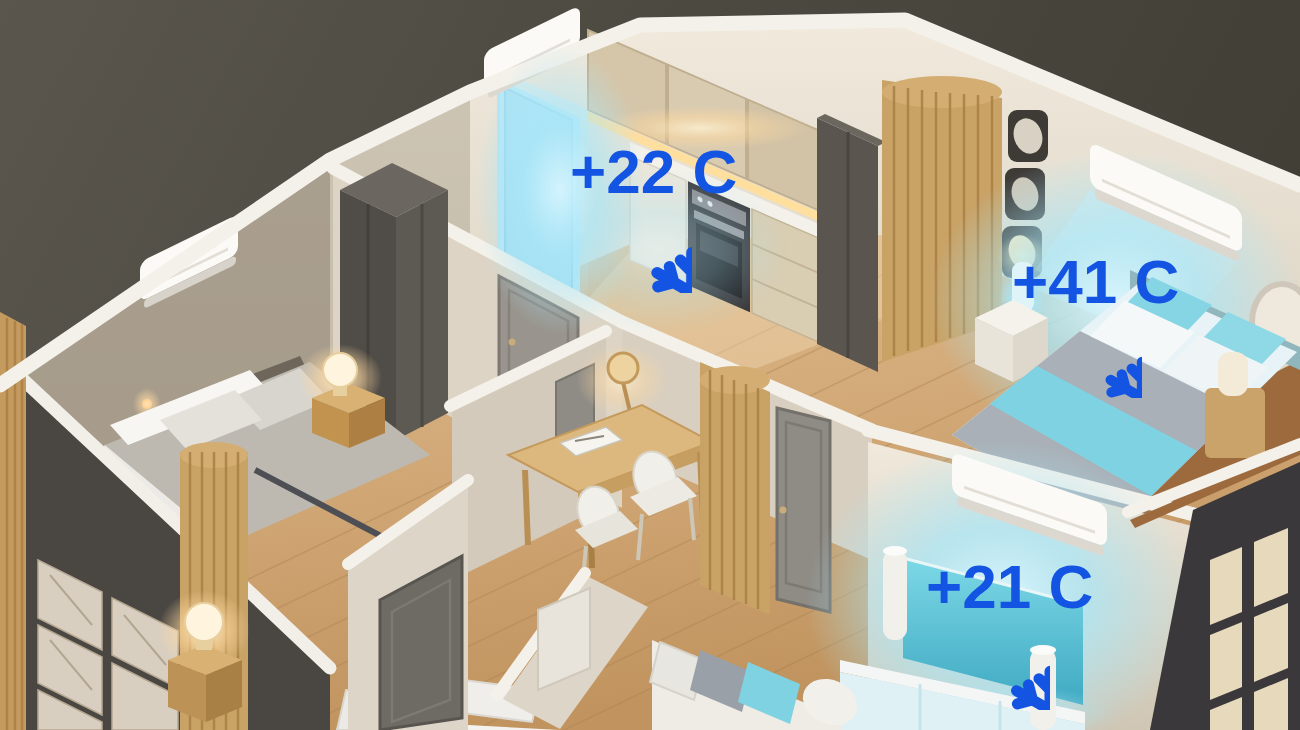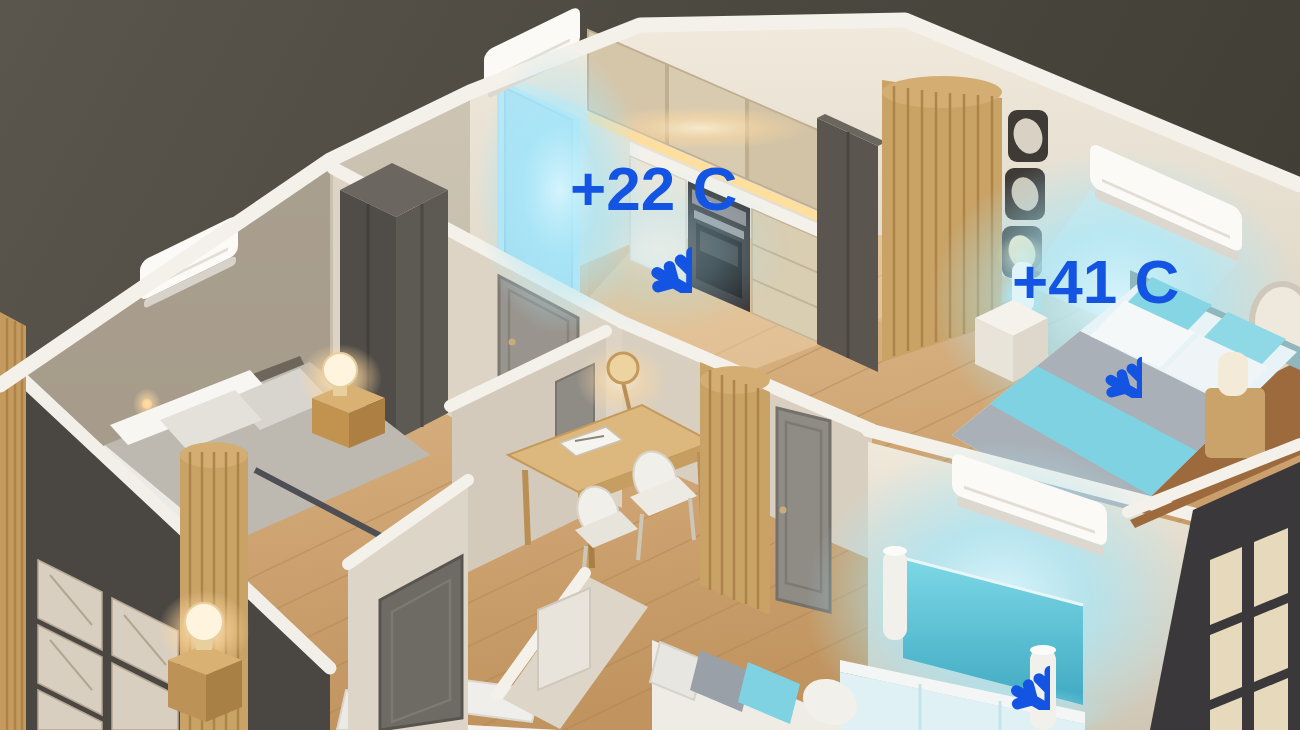--- a/index.html
+++ b/index.html
@@ -25,7 +25,7 @@
     position:absolute;
     color:var(--color-accent-blue,#1355e2);
   }
-  .lab-kitchen{left:570px;top:141px;margin-top:17px;}
+  .lab-kitchen{left:570px;top:141px;}
   .flake-kitchen{left:596px;top:197px;width:96px;height:96px;}
   .lab-bedroom{left:1012px;top:251px;}
   .flake-bedroom{left:1056px;top:312px;width:86px;height:86px;}

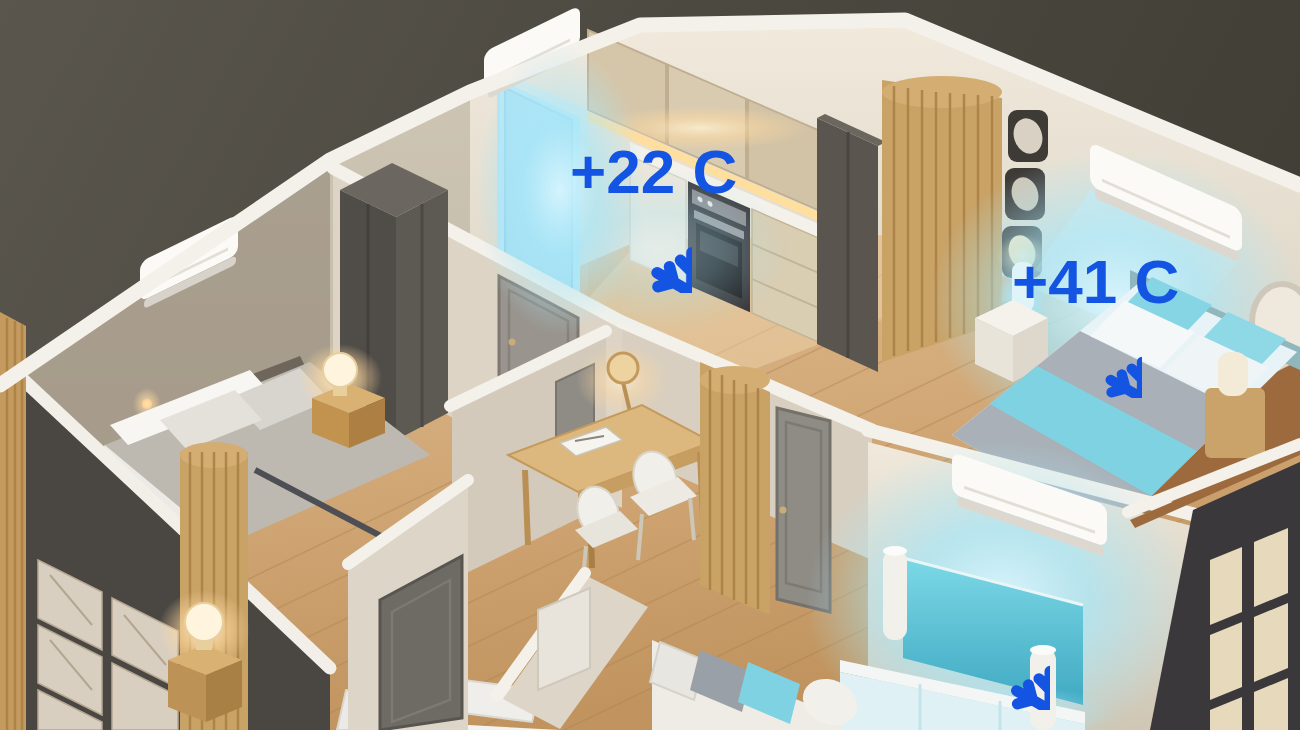--- a/index.html
+++ b/index.html
@@ -465,6 +465,7 @@
       <use href="#snowflake"></use>
     </svg>
 
+<div class="temp-label lab-living">+21 C</div>
 <svg class="flake flake-living" viewBox="-50 -50 100 100">
       <use href="#snowflake"></use>
     </svg>

